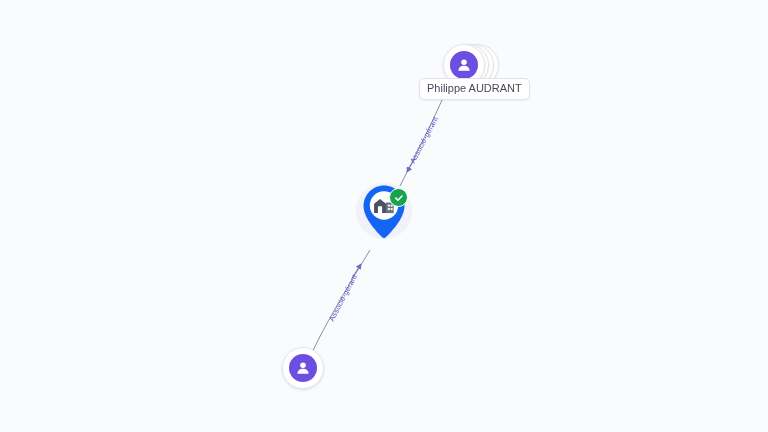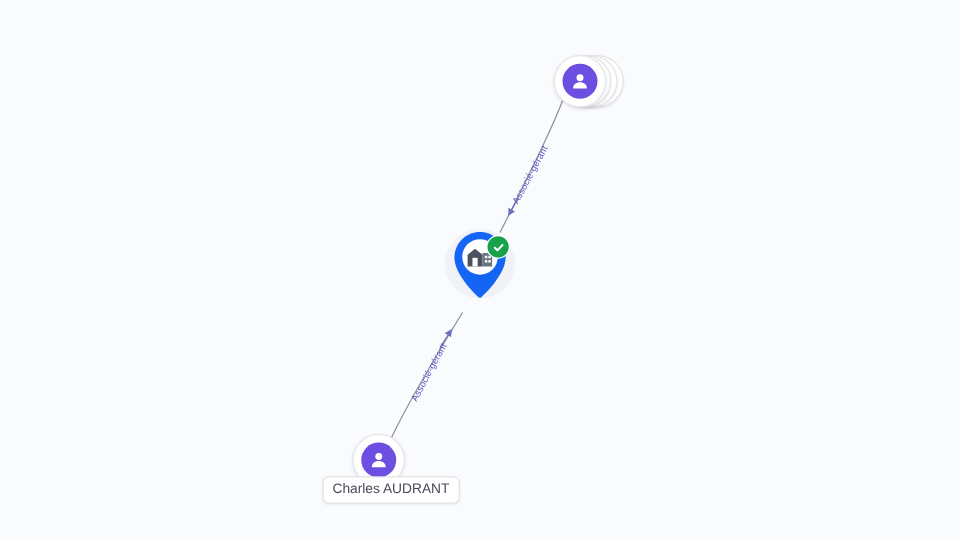--- a/index.html
+++ b/index.html
@@ -181,6 +181,7 @@
       </div>
     </div>
   </div>
+  <div class="node-label" style="left:419px; top:78px;">Philippe AUDRANT</div>
 
   <div class="person-node" style="left:282px; top:345px;">
     <div class="person-disc">

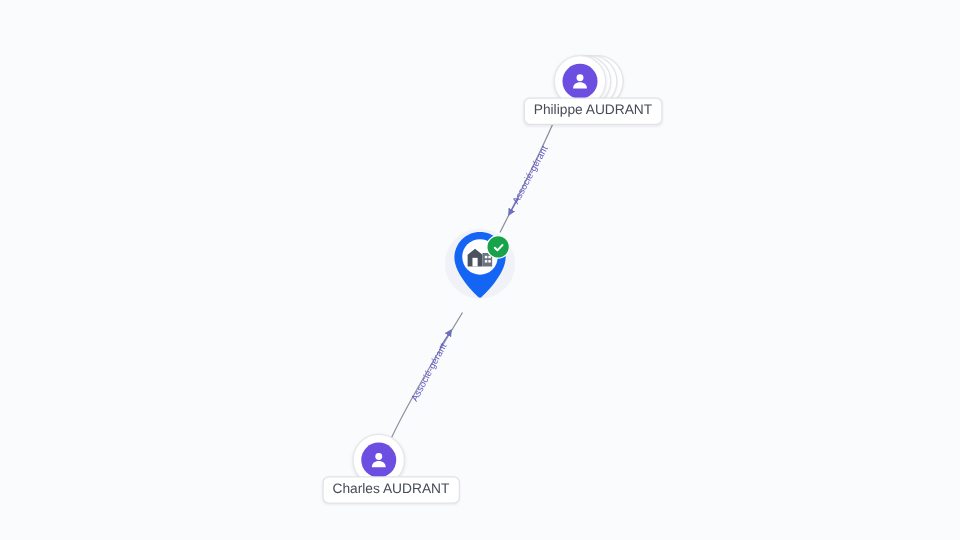--- a/index.html
+++ b/index.html
@@ -193,7 +193,6 @@
       </div>
     </div>
   </div>
-  <div class="node-label" style="left:258px; top:381px;">Charles AUDRANT</div>
 
   <div id="company-node">
     <div class="pin-halo"></div>

